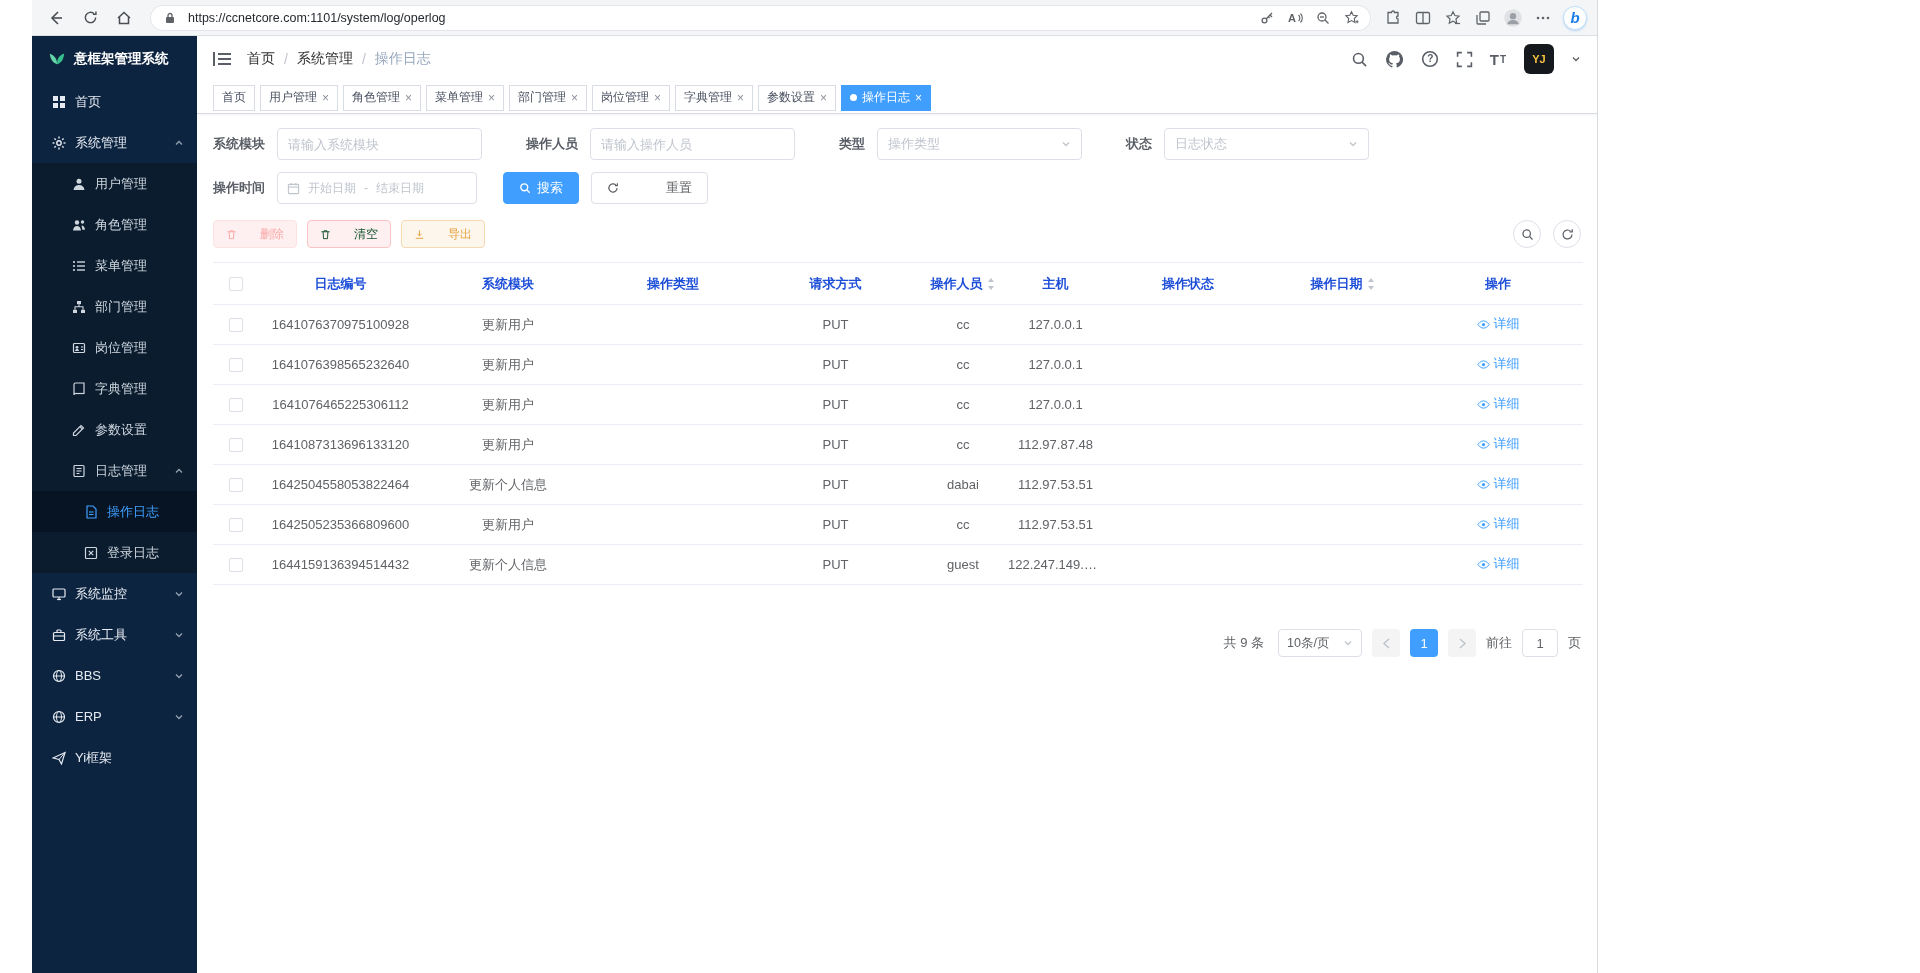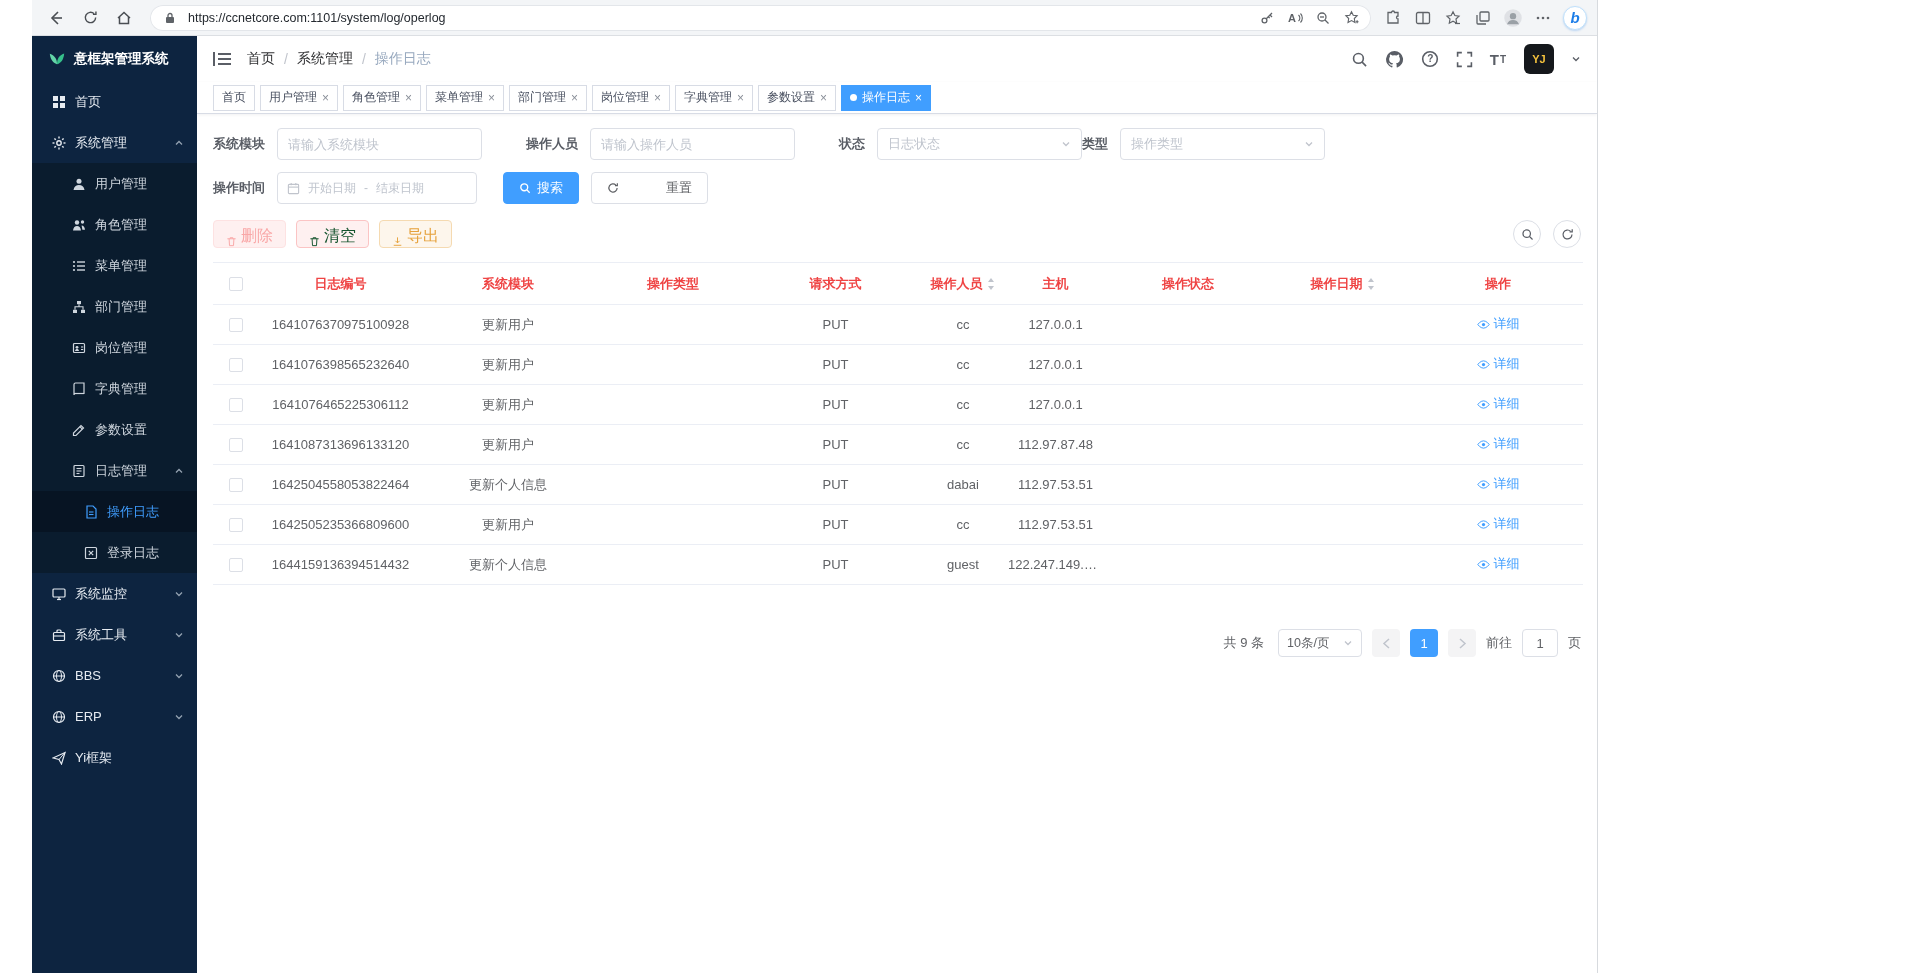--- a/index.html
+++ b/index.html
@@ -524,10 +524,10 @@
             <span class="flabel">操作人员</span>
             <input class="inp" placeholder="请输入操作人员" style="">
           </div>
-          <div class="fgroup" style="margin-right:0">
-            <span class="flabel">状态</span>
+          <div class="fgroup">
+            <span class="flabel">类型</span>
             <div class="fake-select">
-              <span class="ph">日志状态</span>
+              <span class="ph">操作类型</span>
               <span style="color:#c0c4cc;display:flex">
                     <svg width="10" height="10" viewBox="0 0 10 10">
                       <path d="M2 3.5l3 3 3-3" fill="none" stroke="currentColor" stroke-width="1.3"></path>
@@ -535,10 +535,10 @@
                   </span>
             </div>
           </div>
-          <div class="fgroup">
-            <span class="flabel">类型</span>
+          <div class="fgroup" style="margin-right:0">
+            <span class="flabel">状态</span>
             <div class="fake-select">
-              <span class="ph">操作类型</span>
+              <span class="ph">日志状态</span>
               <span style="color:#c0c4cc;display:flex">
                     <svg width="10" height="10" viewBox="0 0 10 10">
                       <path d="M2 3.5l3 3 3-3" fill="none" stroke="currentColor" stroke-width="1.3"></path>

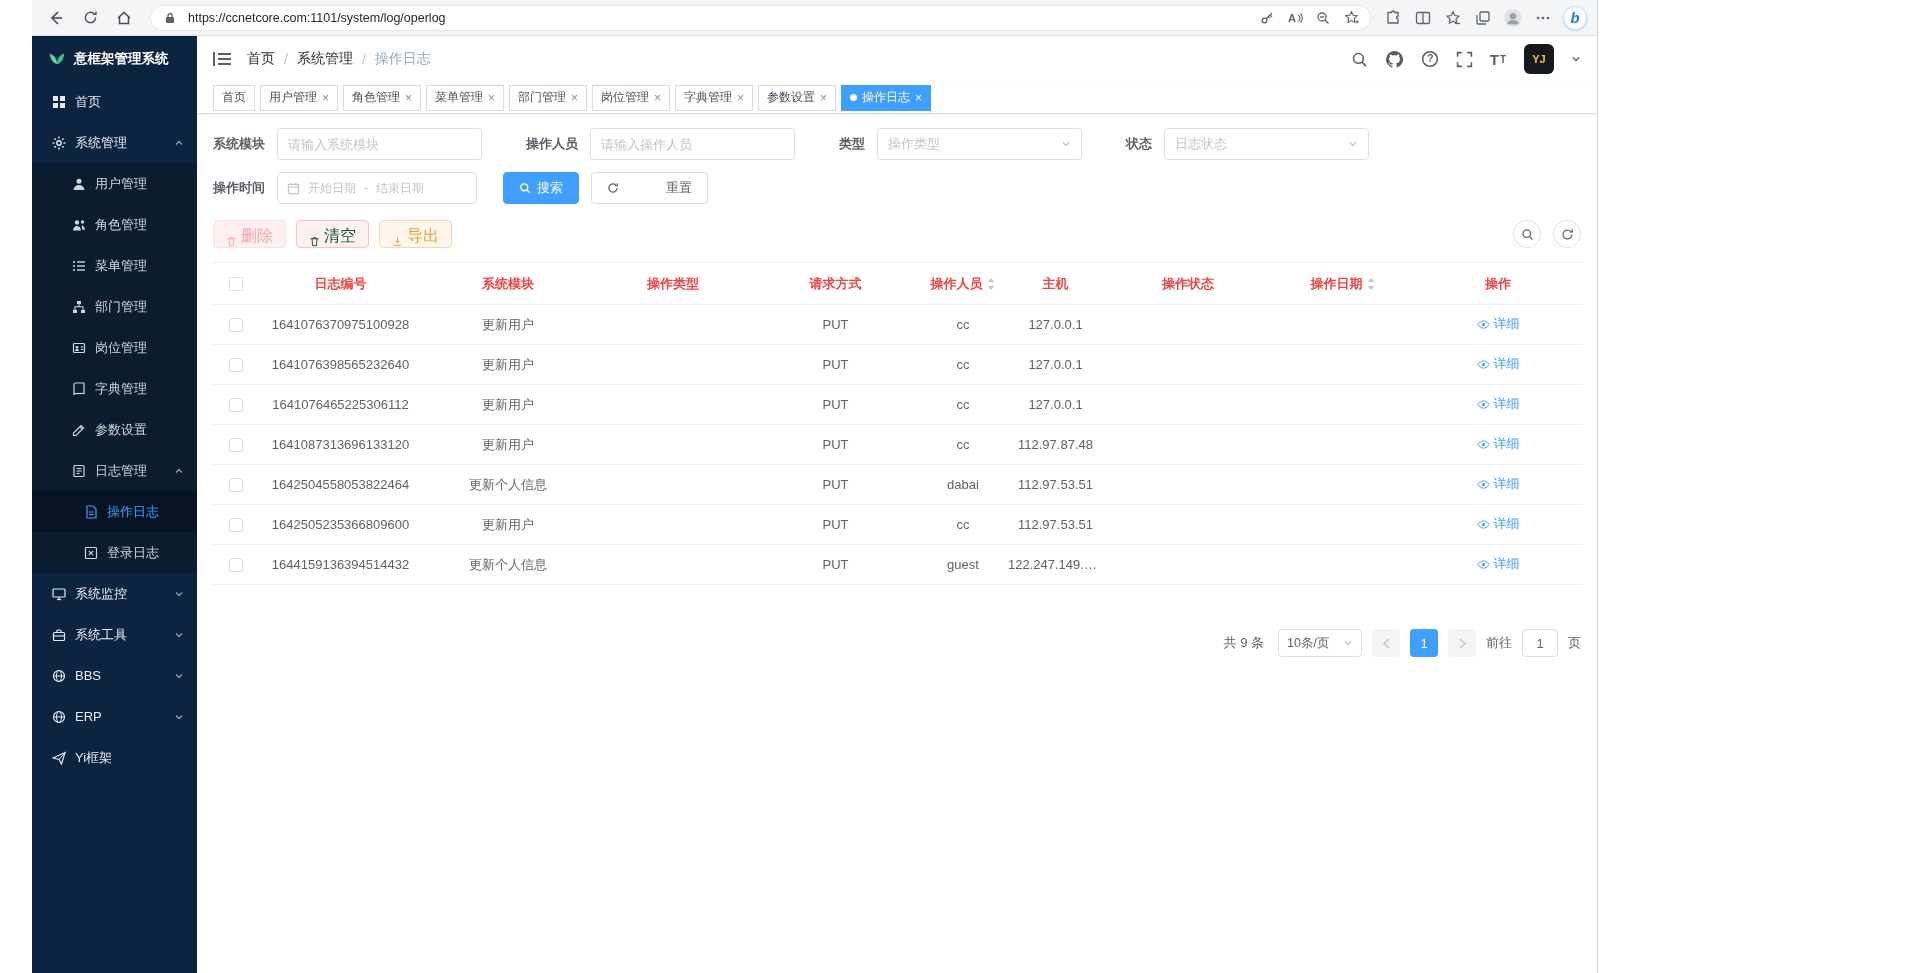--- a/index.html
+++ b/index.html
@@ -70,7 +70,7 @@
   .btn-plain { background:#fff; border-color:#dcdfe6; color:#606266; margin-left:12px;gap:47px; }
 
   .action-row { display:flex; align-items:center; margin:16px 0 14px; }
-  .btn-mini { height:28px; border-radius:4px; font-size:16px; display:inline-flex; align-items:flex-end; gap:4px; padding:0 12px; margin-right:10px; cursor:pointer; }
+  .btn-mini { height:28px; border-radius:4px; font-size:12px; display:inline-flex; align-items:center; gap:23px; padding:0 12px; margin-right:10px; cursor:pointer; }
   .btn-danger-disabled { color:#f9a7a7; background:#fef0f0; border:1px solid #fde2e2; cursor:not-allowed; }
   .btn-danger { color:#14532d; background:#fef0f0; border:1px solid #fbc4c4; }
   .btn-warning { color:#e6a23c; background:#fdf6ec; border:1px solid #f5dab1; }

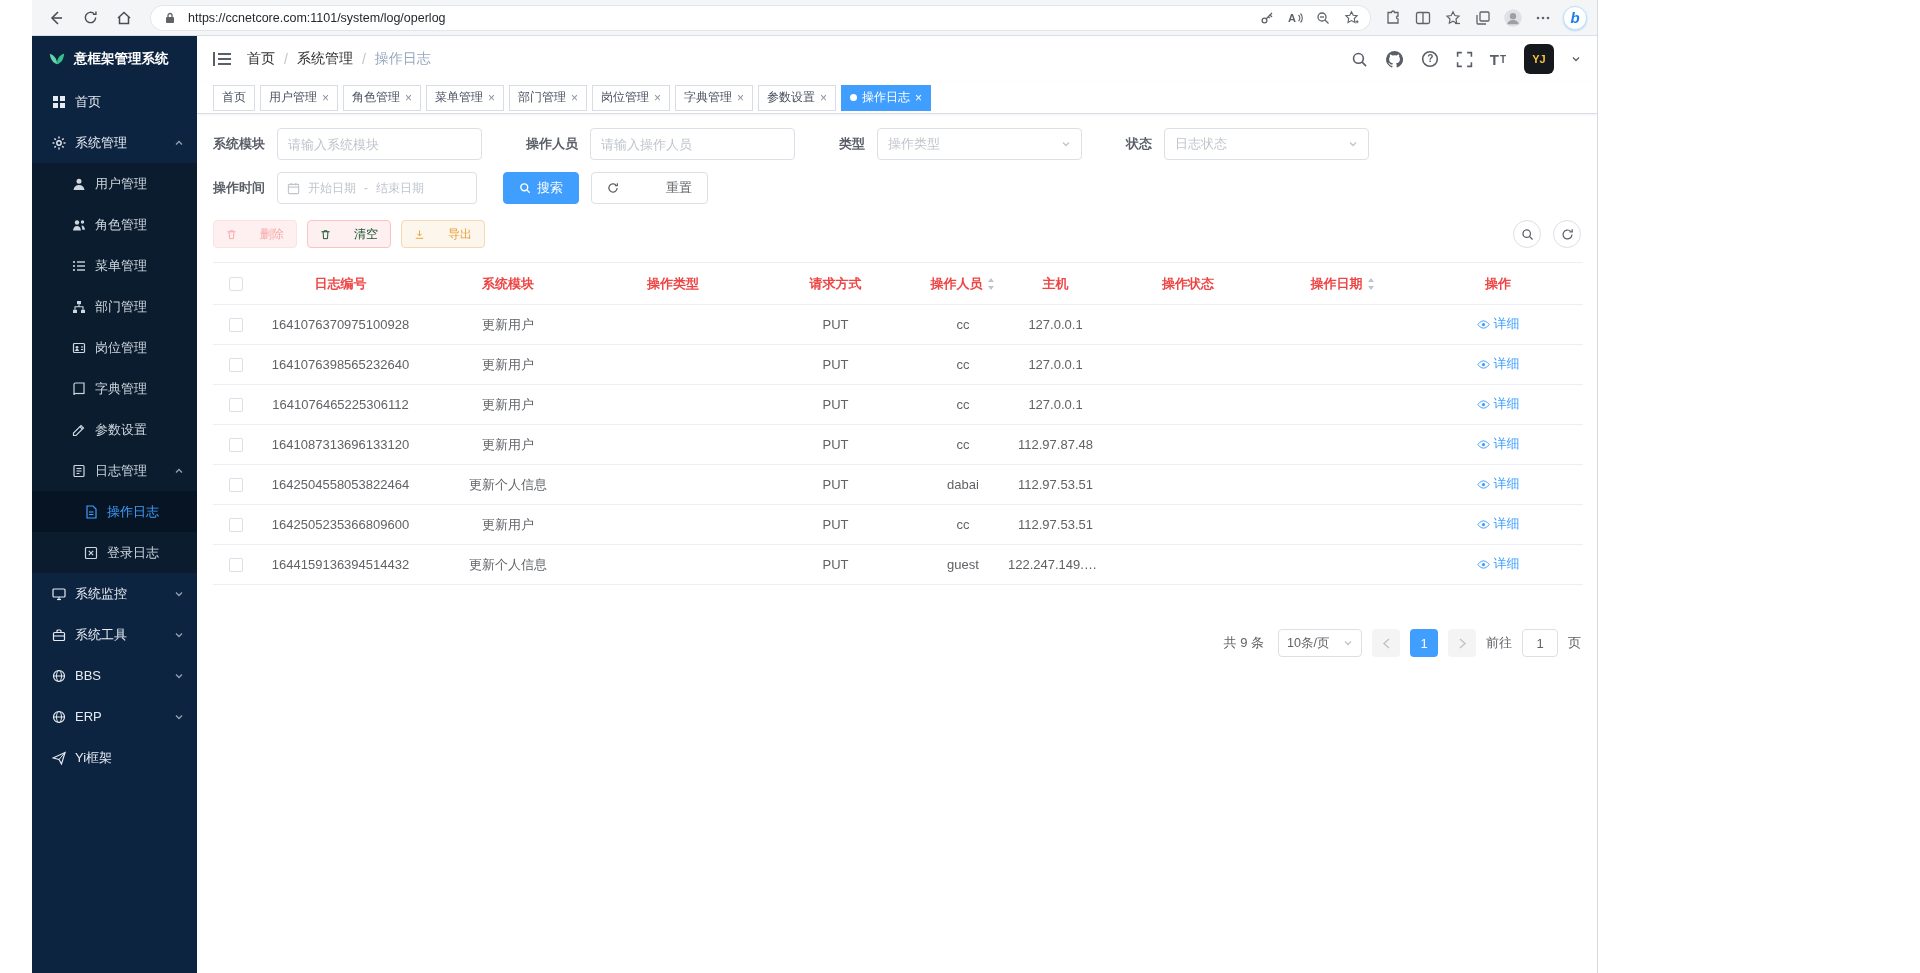--- a/index.html
+++ b/index.html
@@ -79,7 +79,7 @@
 
   
   table { width:100%; border-collapse:collapse; table-layout:fixed; border-top:1px solid #ebeef5; }
-  th { height:42px; font-size:13px; font-weight:bold; color:#ef4444; text-align:center; border-bottom:1px solid #ebeef5; background:#fff; white-space:nowrap; }
+  th { height:42px; font-size:13px; font-weight:bold; color:#1d4ed8; text-align:center; border-bottom:1px solid #ebeef5; background:#fff; white-space:nowrap; }
   td { height:40px; font-size:13px; color:#606266; text-align:center; border-bottom:1px solid #ebeef5; white-space:nowrap; overflow:hidden; text-overflow:ellipsis; }
   .th-sort { display:inline-flex; align-items:center; gap:3px; cursor:pointer; }
   .checkbox { width:14px; height:14px; border:1px solid #dcdfe6; border-radius:2px; background:#fff; display:inline-block; vertical-align:middle; cursor:pointer; }

